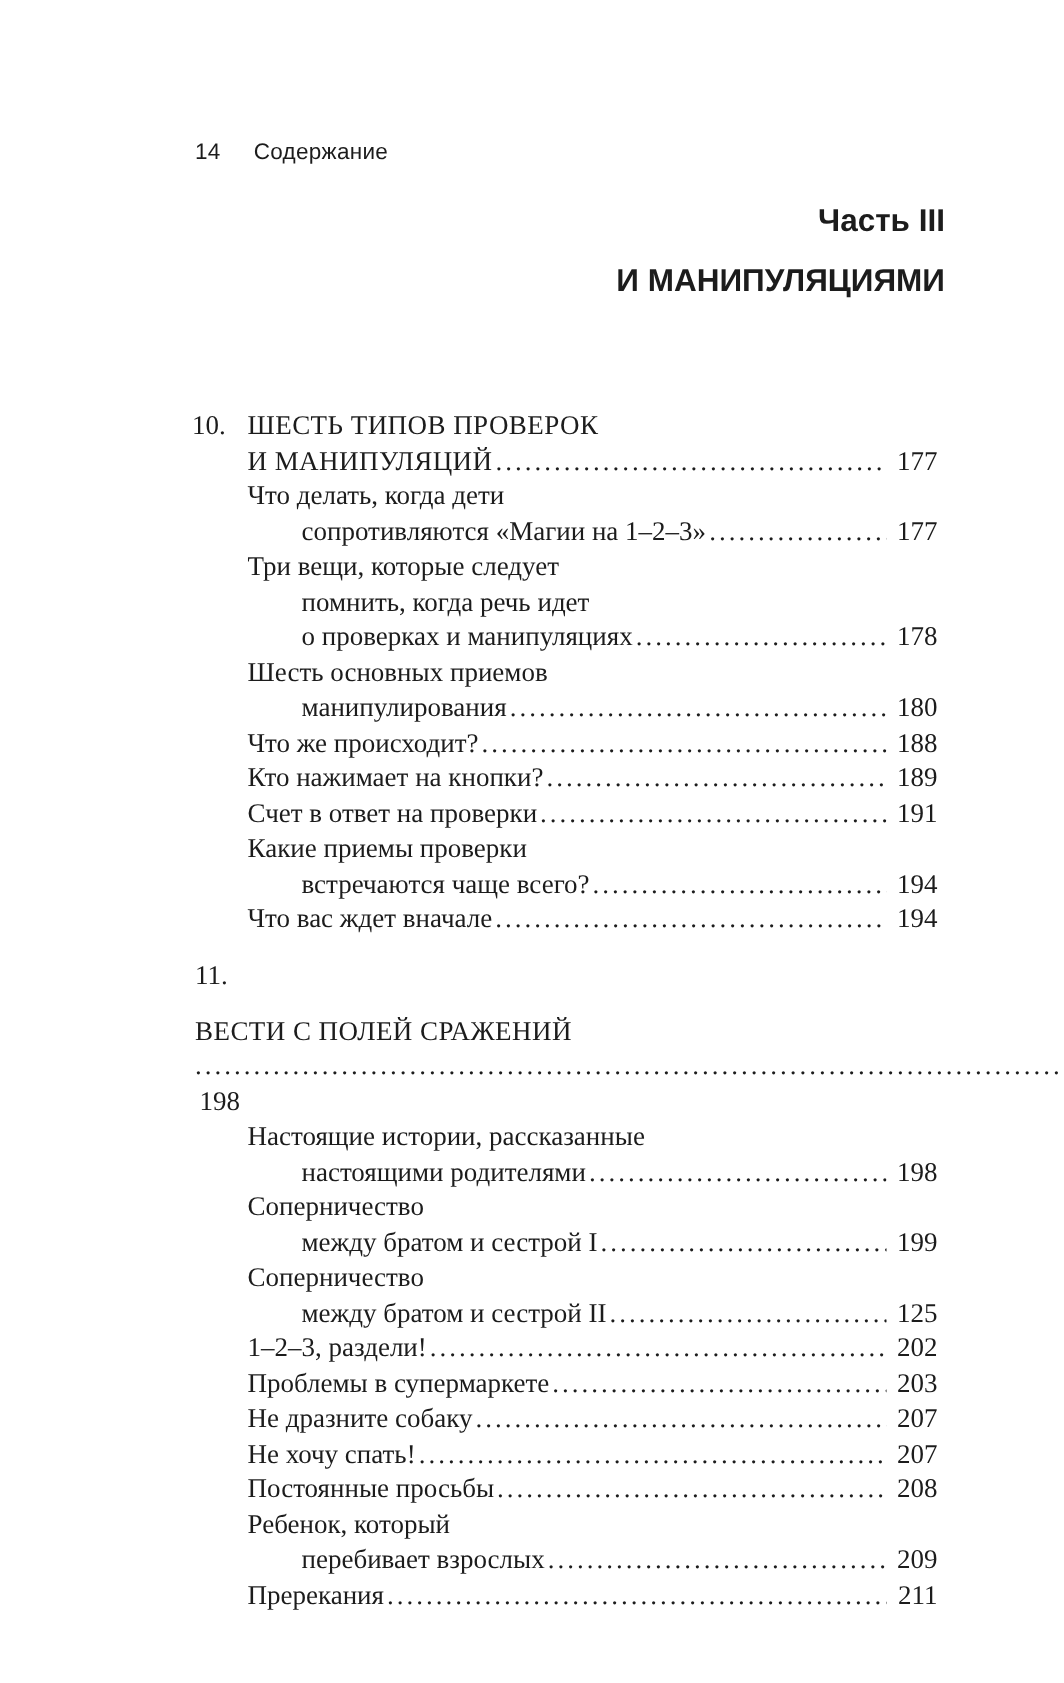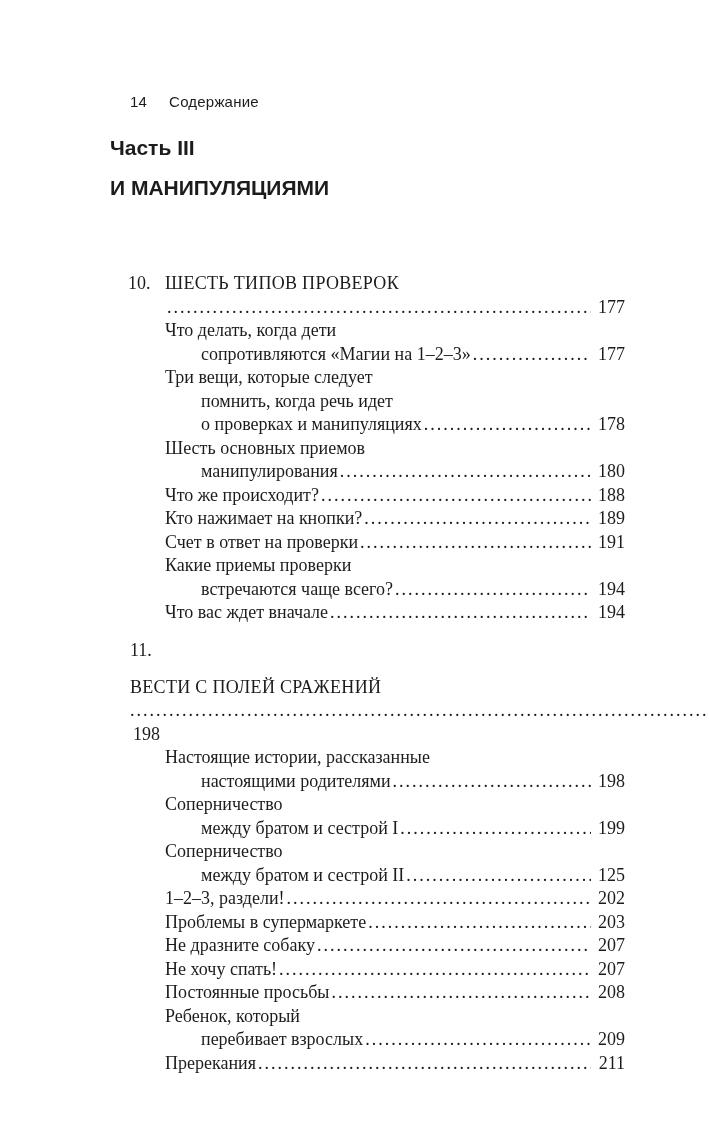--- a/index.html
+++ b/index.html
@@ -34,7 +34,7 @@
     left: 110px;
     top: 128px;
     width: 520px;
-    text-align: left;
+    text-align: right;
     font-family: "Liberation Sans", sans-serif;
     font-weight: 700;
     font-size: 21px;

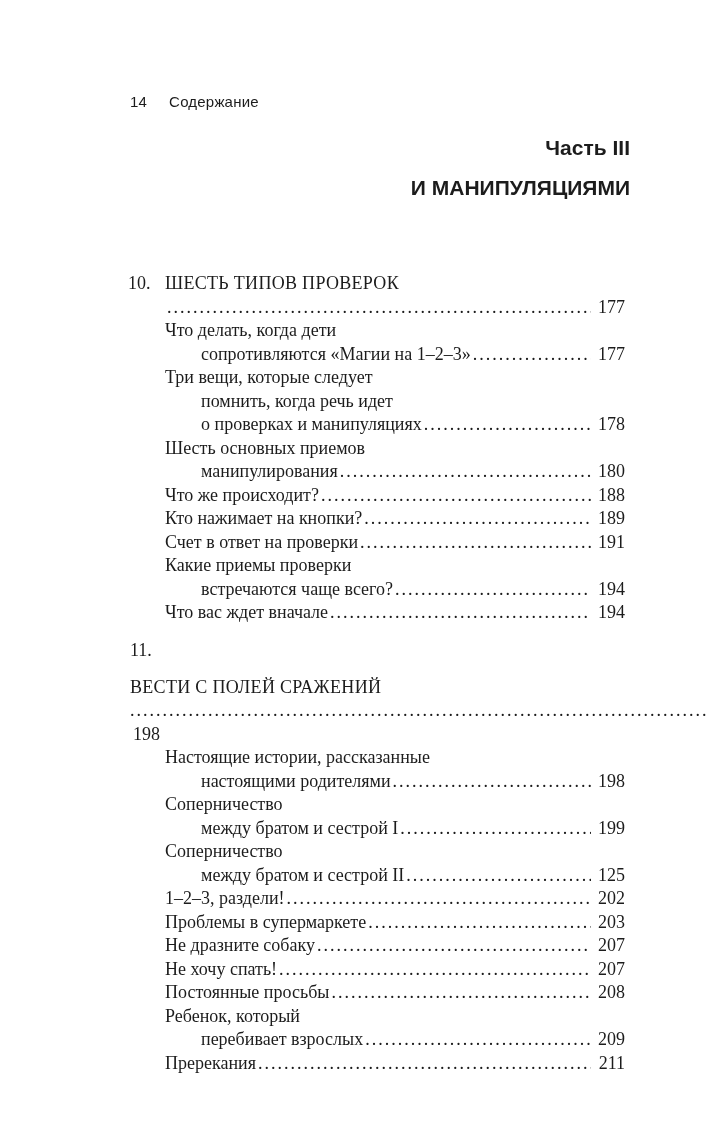--- a/index.html
+++ b/index.html
@@ -106,6 +106,7 @@
       </div>
       <div class="toc-row">
         <span class="num-cell"></span>
+        <span class="text caps">И МАНИПУЛЯЦИЙ</span>
         <span class="leader"></span>
         <span class="page-cell">177</span>
       </div>

